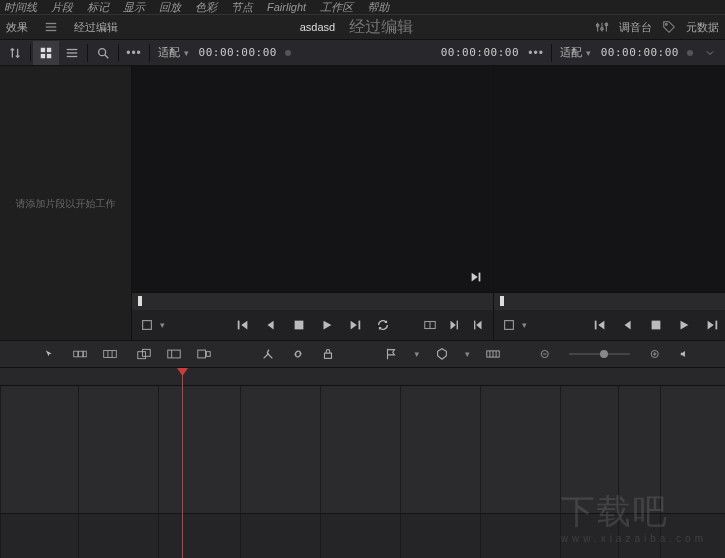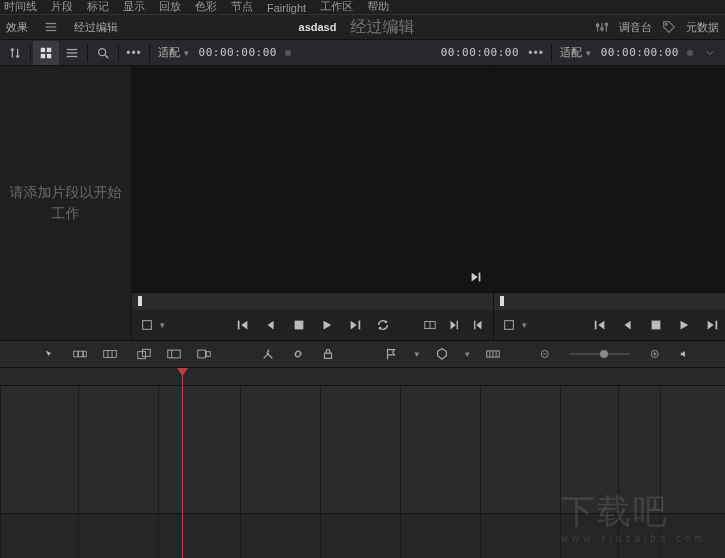--- a/index.html
+++ b/index.html
@@ -17,11 +17,12 @@
   height: 14px;
   background: #1f1f1f;
   display: flex;
-  align-items: flex-end;
+  align-items: center;
   padding: 0 4px;
   gap: 14px;
   font-size: 11px;
   color: #999;
+  font-style: italic;
 }
 .menubar span { cursor: default; }
 .titlebar {

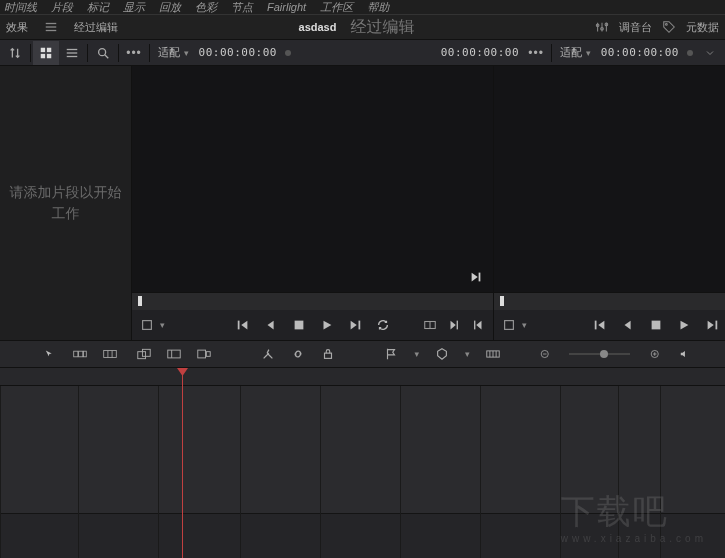--- a/index.html
+++ b/index.html
@@ -41,7 +41,7 @@
 .titlebar .right { display: flex; align-items: center; gap: 10px; flex: 0 0 auto; }
 .ico { width: 14px; height: 14px; display: inline-block; }
 .ico svg { width: 100%; height: 100%; display: block; }
-.project-name { color: #ddd; font-weight: bold; }
+.project-name { color: #ddd; font-weight: normal; }
 .past-edit { color: #777; font-size: 16px; }
 .toolbar {
   height: 26px;

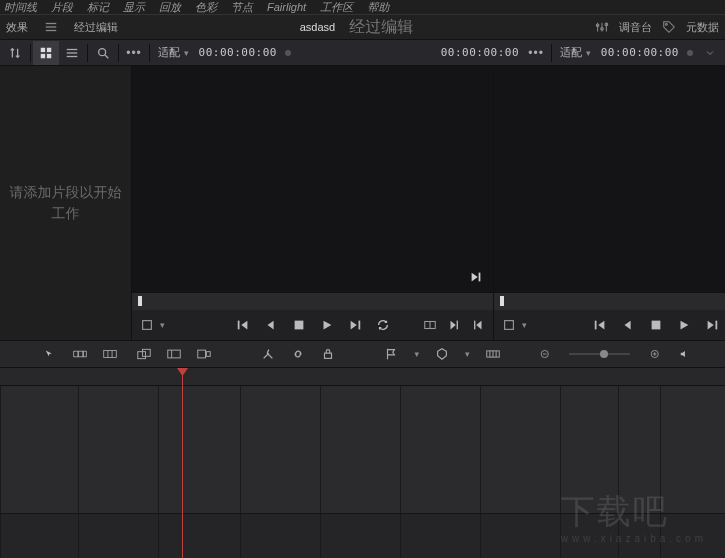--- a/index.html
+++ b/index.html
@@ -85,7 +85,7 @@
   text-align: center;
 }
 .bin .msg1 { font-size: 17px; color: #9a9a9a; margin-bottom: 44px; }
-.bin .msg2 { font-size: 14px; color: #6a6a6a; line-height: 1.5; }
+.bin .msg2 { font-size: 10px; color: #6a6a6a; line-height: 1.5; }
 .viewer {
   flex: 1;
   background: #1c1c1d;

